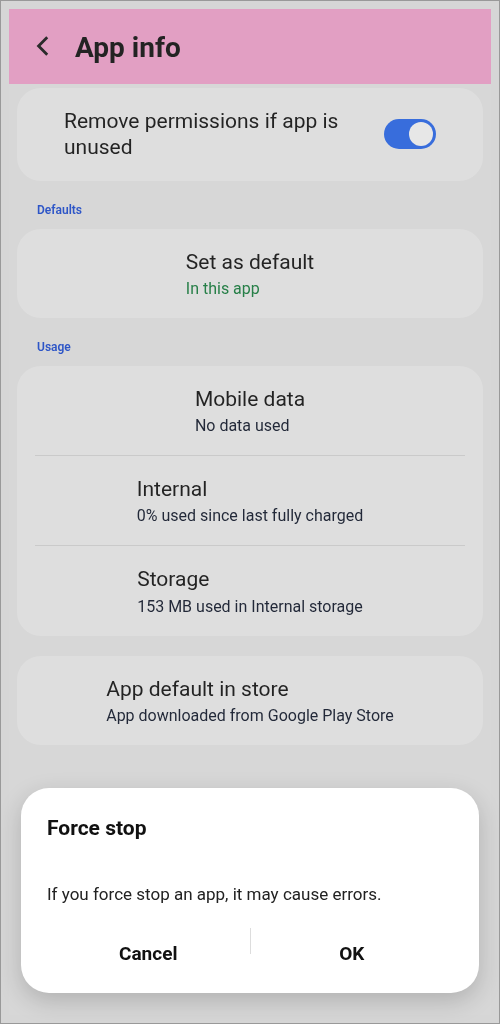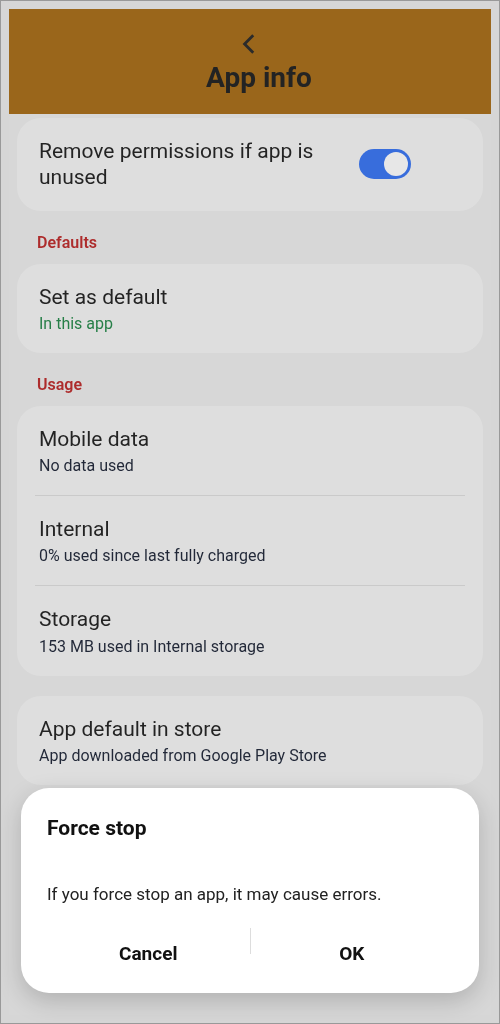--- a/index.html
+++ b/index.html
@@ -15,8 +15,7 @@
   .header {
     display: flex; align-items: center;
     padding: 22px 22px 20px 22px;
-    background: #a16207;
-    flex-direction: column;
+    background: #f9a8d4;
   }
   .back-icon svg { width: 26px; height: 26px; stroke: #1a1a1a; stroke-width: 2.6; fill: none; }
   .title { font-size: 28px; font-weight: 700; margin-left: 18px; color: #111; }

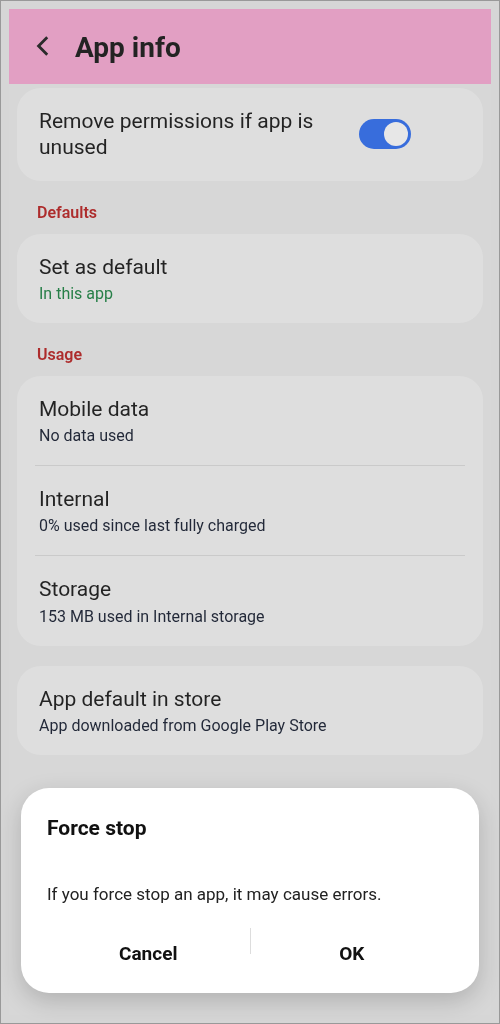--- a/index.html
+++ b/index.html
@@ -27,7 +27,7 @@
     padding: 0;
   }
   .row {
-    display: flex; align-items: center; justify-content: flex-start;
+    display: flex; align-items: center; justify-content: center;
     padding: 20px 22px;
   }
   .row-text { font-size: 21px; color: #111; line-height: 1.25; }

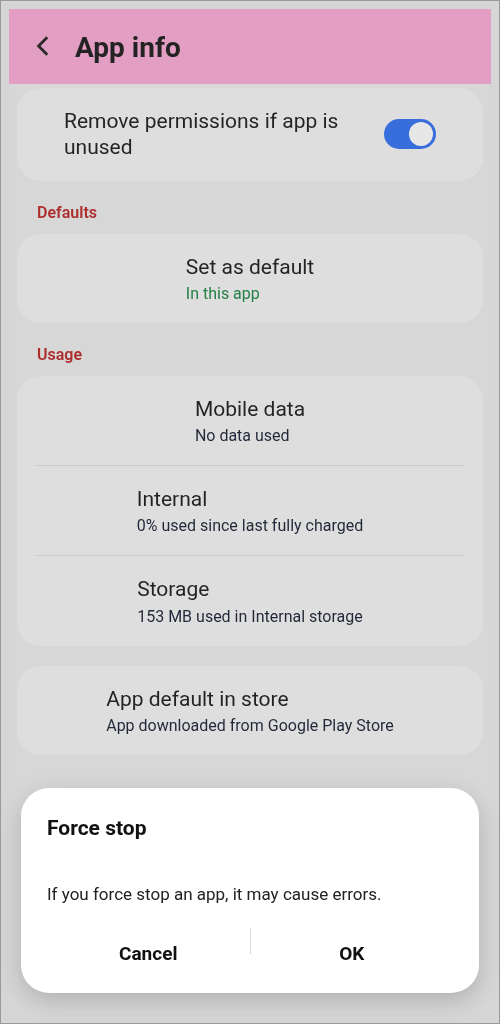--- a/index.html
+++ b/index.html
@@ -35,7 +35,7 @@
   .link-text { font-size: 16px; color: #15803d; margin-top: 4px; }
 
   .section-label {
-    font-size: 16px; font-weight: 600; color: #b91c1c;
+    font-size: 12px; font-weight: 600; color: #1d4ed8;
     padding: 18px 28px 8px 28px;
   }
 

